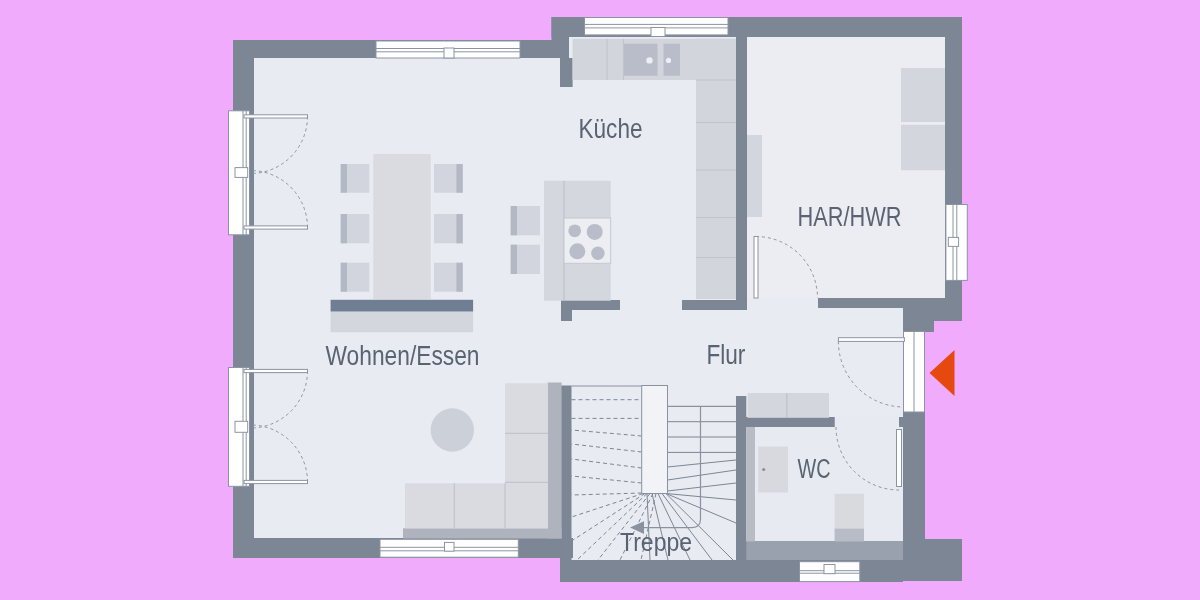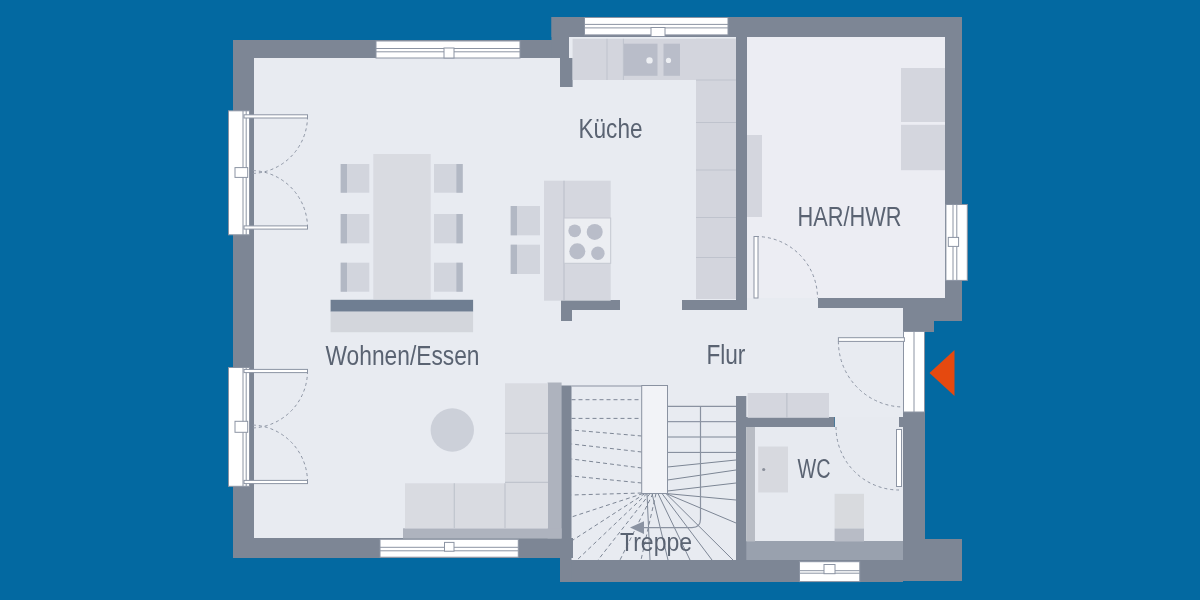--- a/index.html
+++ b/index.html
@@ -3,7 +3,7 @@
 <meta charset="utf-8">
 <style>
 html,body{margin:0;padding:0;background:#ffffff;}
-#plan{position:relative;width:1200px;height:600px;background:#0369a1;overflow:hidden;}
+#plan{position:relative;width:1200px;height:600px;background:#f0abfc;overflow:hidden;}
 svg{position:absolute;top:0;left:0;}
 text{font-family:"Liberation Sans",sans-serif;fill:#5a6372;}
 </style>

